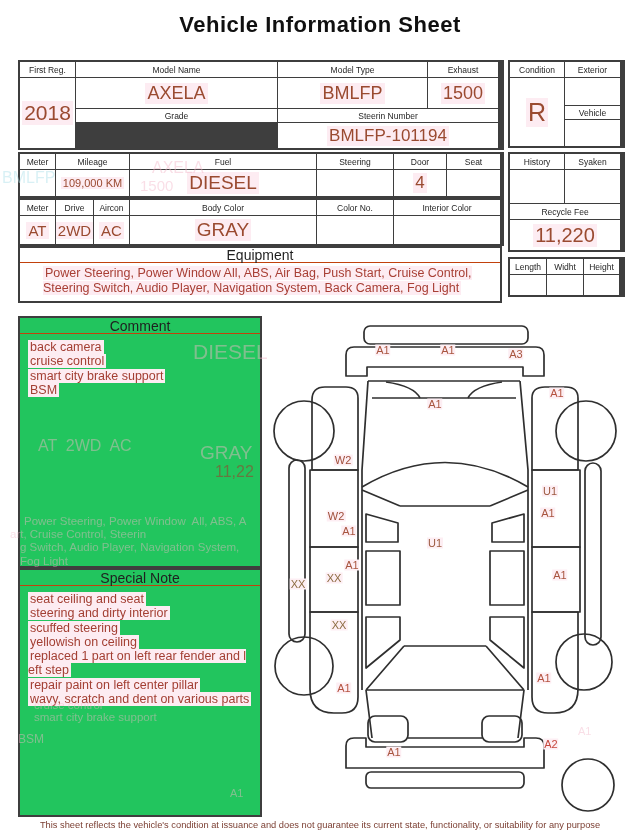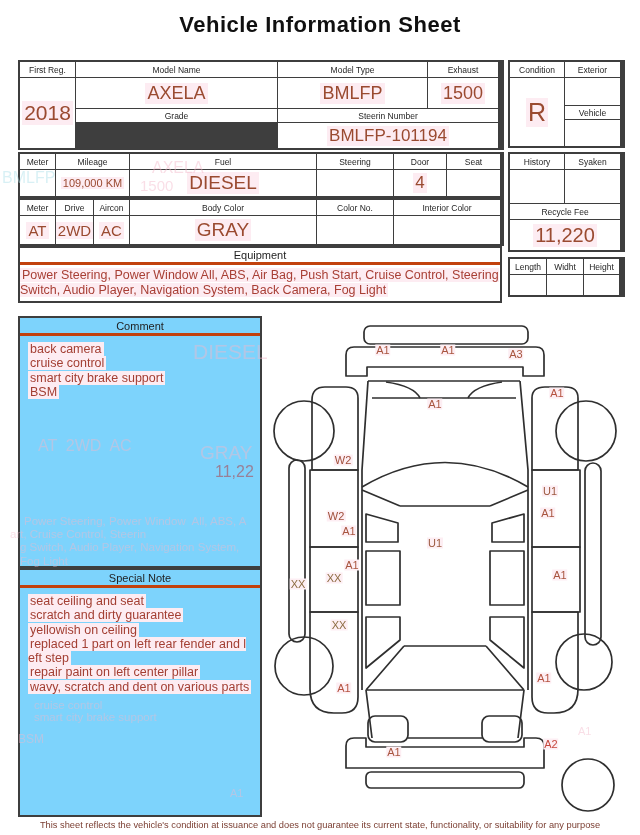--- a/index.html
+++ b/index.html
@@ -26,8 +26,8 @@
   .t2r2{left:508px;top:257px;width:113px;grid-template-columns:36px 36px 35px;
       grid-template-rows:15px 20px;}
   .equip{position:absolute;left:18px;top:246px;width:480px;height:53px;border:2px solid #3e3e3e;background:#fff;}
-  .boxhead{height:14px;border-bottom:3px solid #c2410c;display:flex;align-items:center;justify-content:center;
-      font-size:11px;color:#1f1f1f;}
+  .boxhead{height:14px;border-bottom:1px solid #c2410c;display:flex;align-items:center;justify-content:center;
+      font-size:14px;color:#1f1f1f;}
   .equip .txt{padding:3px 0;font-size:12.5px;line-height:1.2;color:#a83f35;word-break:break-all;}
   .notebox{position:absolute;left:18px;width:240px;border:2px solid #3e3e3e;background:#7dd3fc;}
   .comment{top:316px;height:248px;}

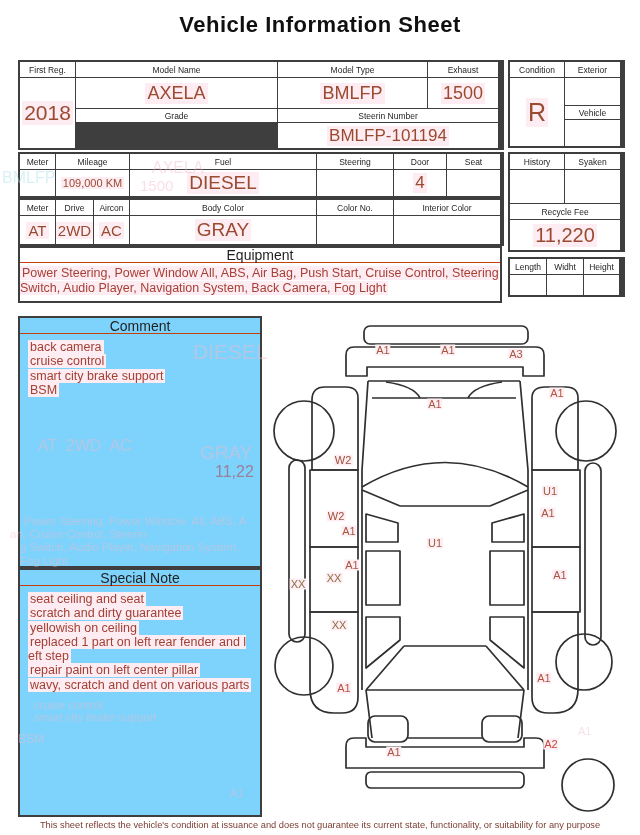--- a/index.html
+++ b/index.html
@@ -28,7 +28,7 @@
   .equip{position:absolute;left:18px;top:246px;width:480px;height:53px;border:2px solid #3e3e3e;background:#fff;}
   .boxhead{height:14px;border-bottom:1px solid #c2410c;display:flex;align-items:center;justify-content:center;
       font-size:14px;color:#1f1f1f;}
-  .equip .txt{padding:3px 0;font-size:12.5px;line-height:1.2;color:#a83f35;word-break:break-all;}
+  .equip .txt{padding:3px 23px;font-size:12.5px;line-height:1.2;color:#a83f35;word-break:break-all;}
   .notebox{position:absolute;left:18px;width:240px;border:2px solid #3e3e3e;background:#7dd3fc;}
   .comment{top:316px;height:248px;}
   .special{top:568px;height:245px;}

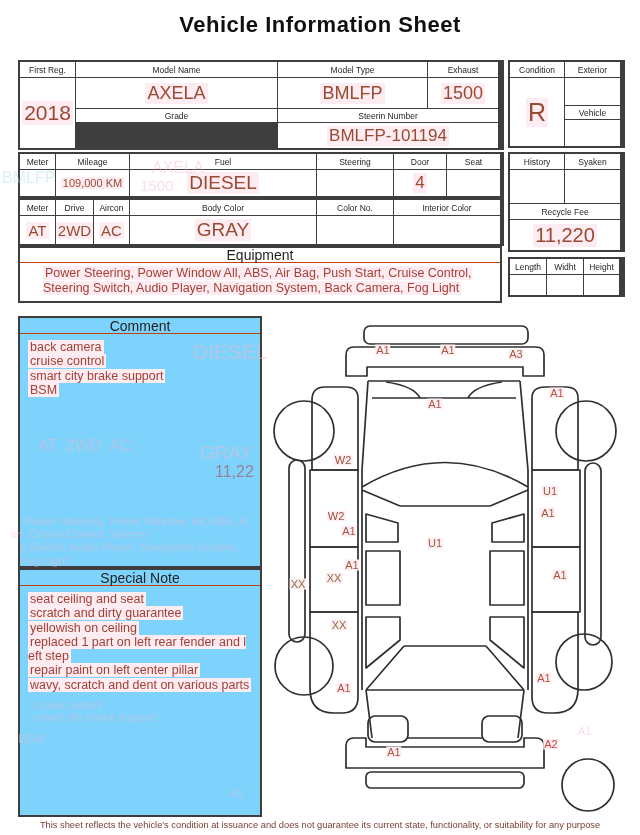--- a/index.html
+++ b/index.html
@@ -29,7 +29,7 @@
   .boxhead{height:14px;border-bottom:1px solid #c2410c;display:flex;align-items:center;justify-content:center;
       font-size:14px;color:#1f1f1f;}
   .equip .txt{padding:3px 23px;font-size:12.5px;line-height:1.2;color:#a83f35;word-break:break-all;}
-  .notebox{position:absolute;left:18px;width:240px;border:2px solid #3e3e3e;background:#7dd3fc;}
+  .notebox{position:absolute;left:18px;width:240px;border:2px solid #3e3e3e;background:#22c55e;}
   .comment{top:316px;height:248px;}
   .special{top:568px;height:245px;}
   .notebox .body{padding:6px 8px;font-size:12.5px;line-height:1.14;color:#a33f33;word-break:break-all;}

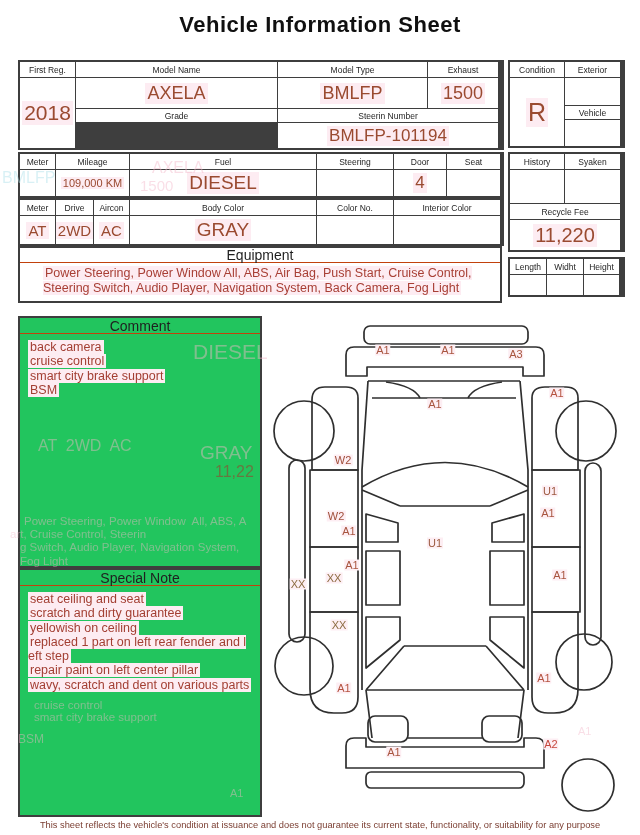--- a/index.html
+++ b/index.html
@@ -193,7 +193,7 @@
     <div class="boxhead" style="height:15px;">Special Note</div>
     <div class="body" id="special-lines">
         <div><span class="hl">seat ceiling and seat</span></div>
-        <div><span class="hl">scratch and dirty guarantee</span></div>
+        <div><span class="hl">steering and dirty interior</span></div>
         <div><span class="hl">yellowish on ceiling</span></div>
         <div><span class="hl">replaced 1 part on left rear fender and left step</span></div>
         <div><span class="hl">repair paint on left center pillar</span></div>

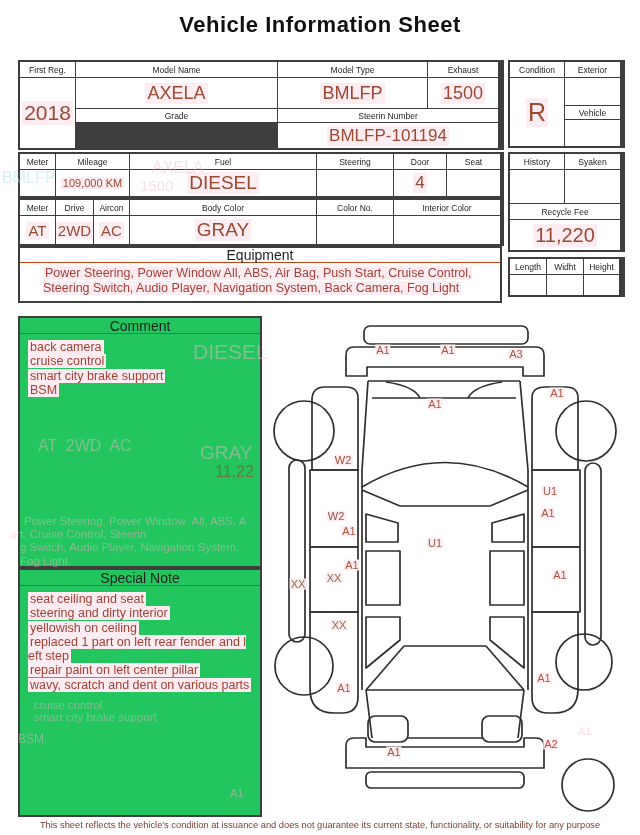--- a/index.html
+++ b/index.html
@@ -194,6 +194,7 @@
     <div class="body" id="special-lines">
         <div><span class="hl">seat ceiling and seat</span></div>
         <div><span class="hl">steering and dirty interior</span></div>
+        <div><span class="hl">scuffed steering</span></div>
         <div><span class="hl">yellowish on ceiling</span></div>
         <div><span class="hl">replaced 1 part on left rear fender and left step</span></div>
         <div><span class="hl">repair paint on left center pillar</span></div>

